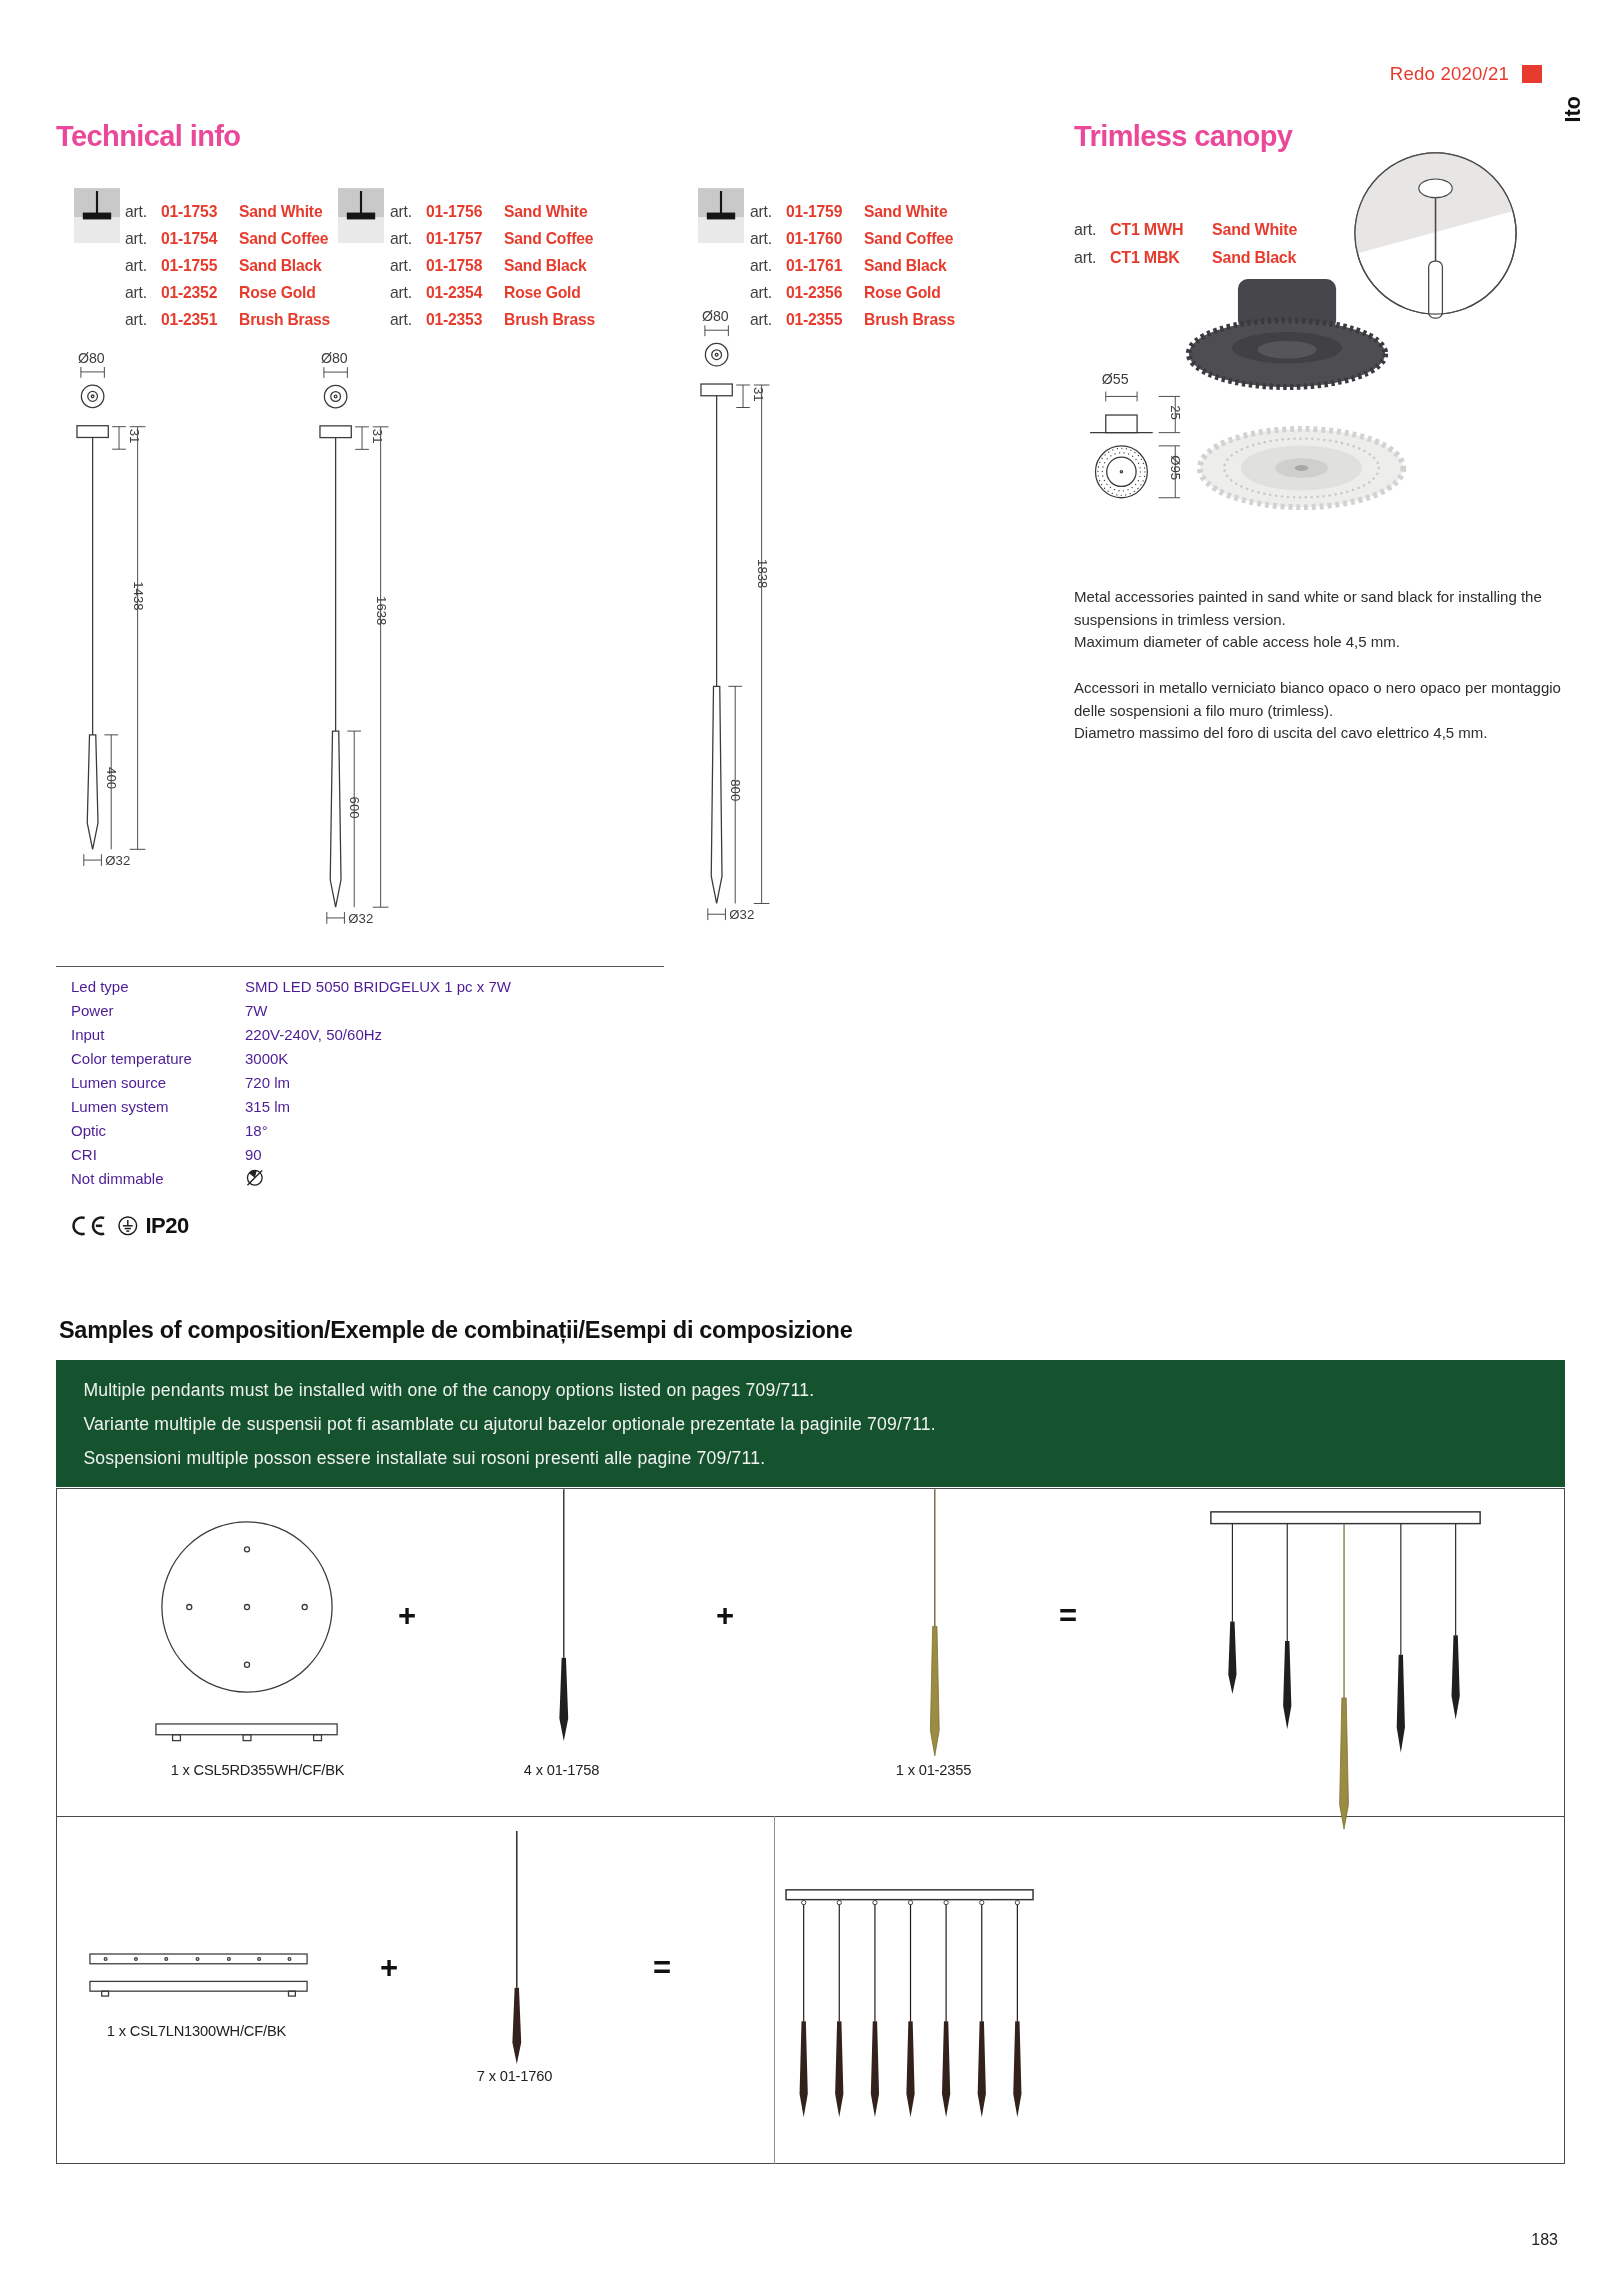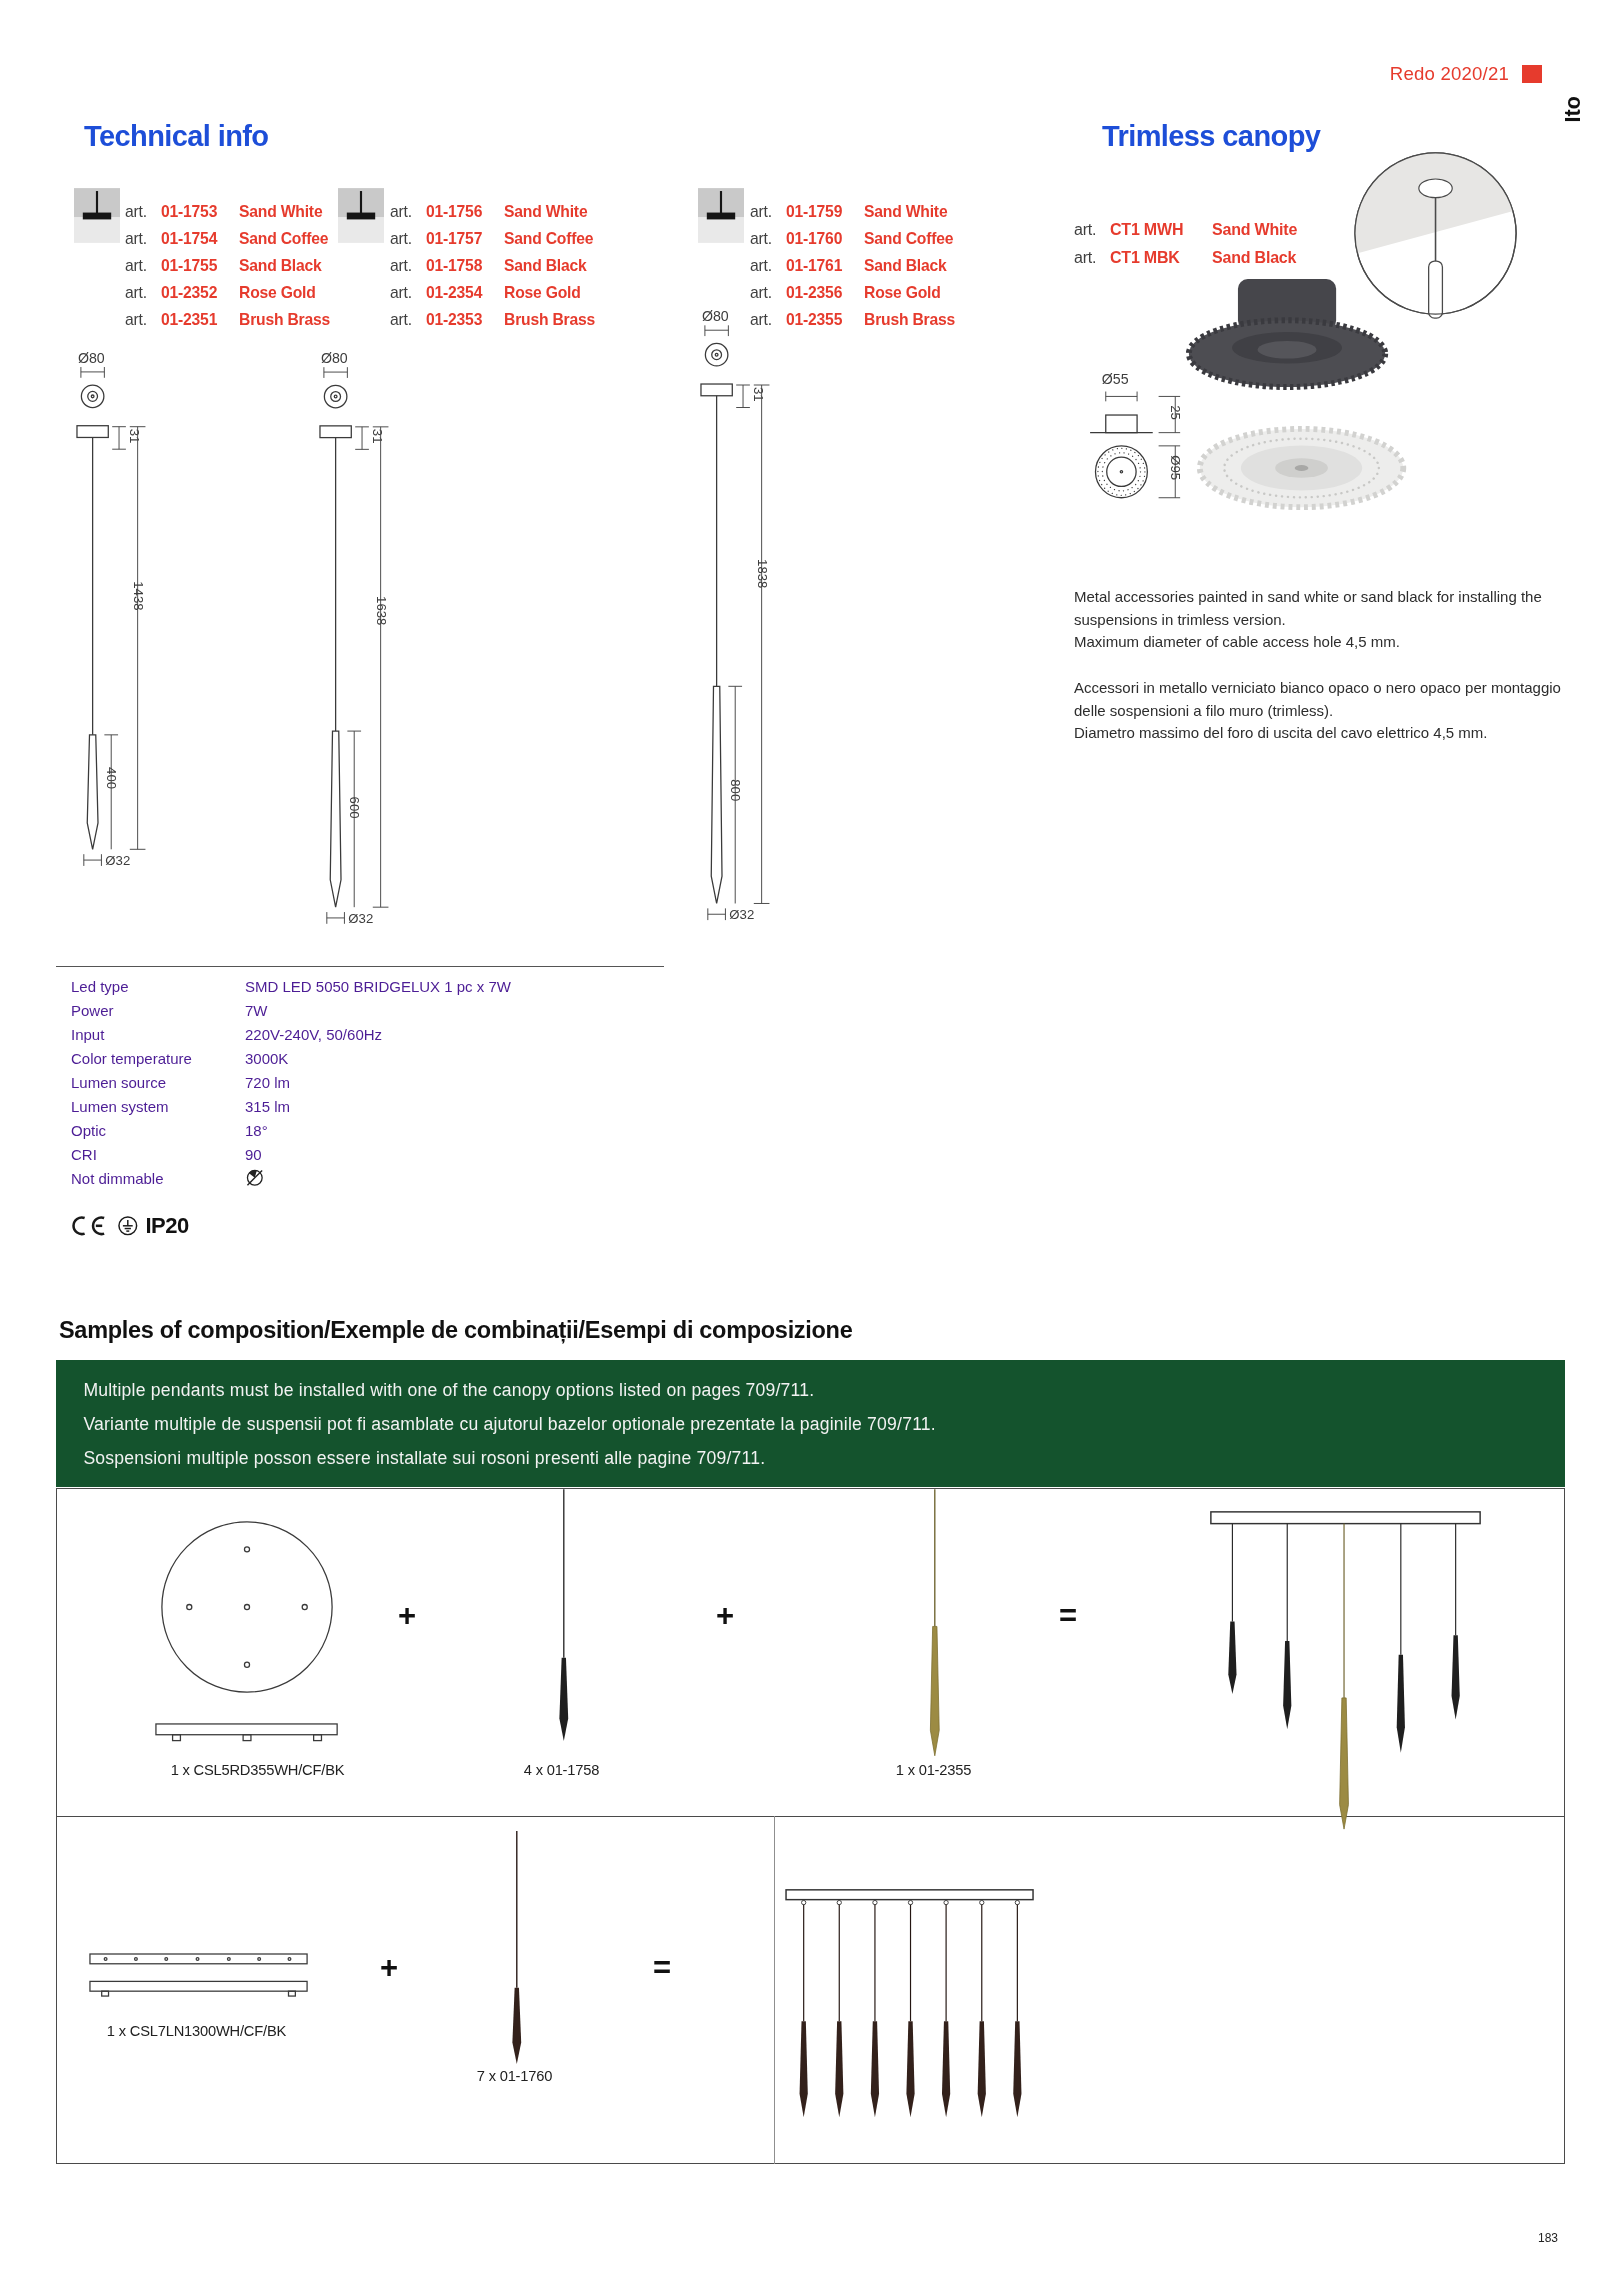--- a/index.html
+++ b/index.html
@@ -6,7 +6,7 @@
   .page{position:relative;width:1620px;height:2292px;background:#ffffff;overflow:hidden;
         font-family:"Liberation Sans", sans-serif;color:#1a1a1a;}
   .abs{position:absolute;}
-  .h1{font-size:29px;font-weight:800;letter-spacing:-0.6px;color:#1d4ed8;margin-left:28px;}
+  .h1{font-size:29px;font-weight:800;letter-spacing:-0.6px;color:#ec4899;}
   .brand{font-size:18.6px;color:#e63b2d;letter-spacing:0.2px;text-align:right;}
   .redsq{width:19.6px;height:17.6px;background:#e63b2d;}
   .sidetab{writing-mode:vertical-rl;transform:rotate(180deg);font-size:21.6px;font-weight:800;color:#111;}

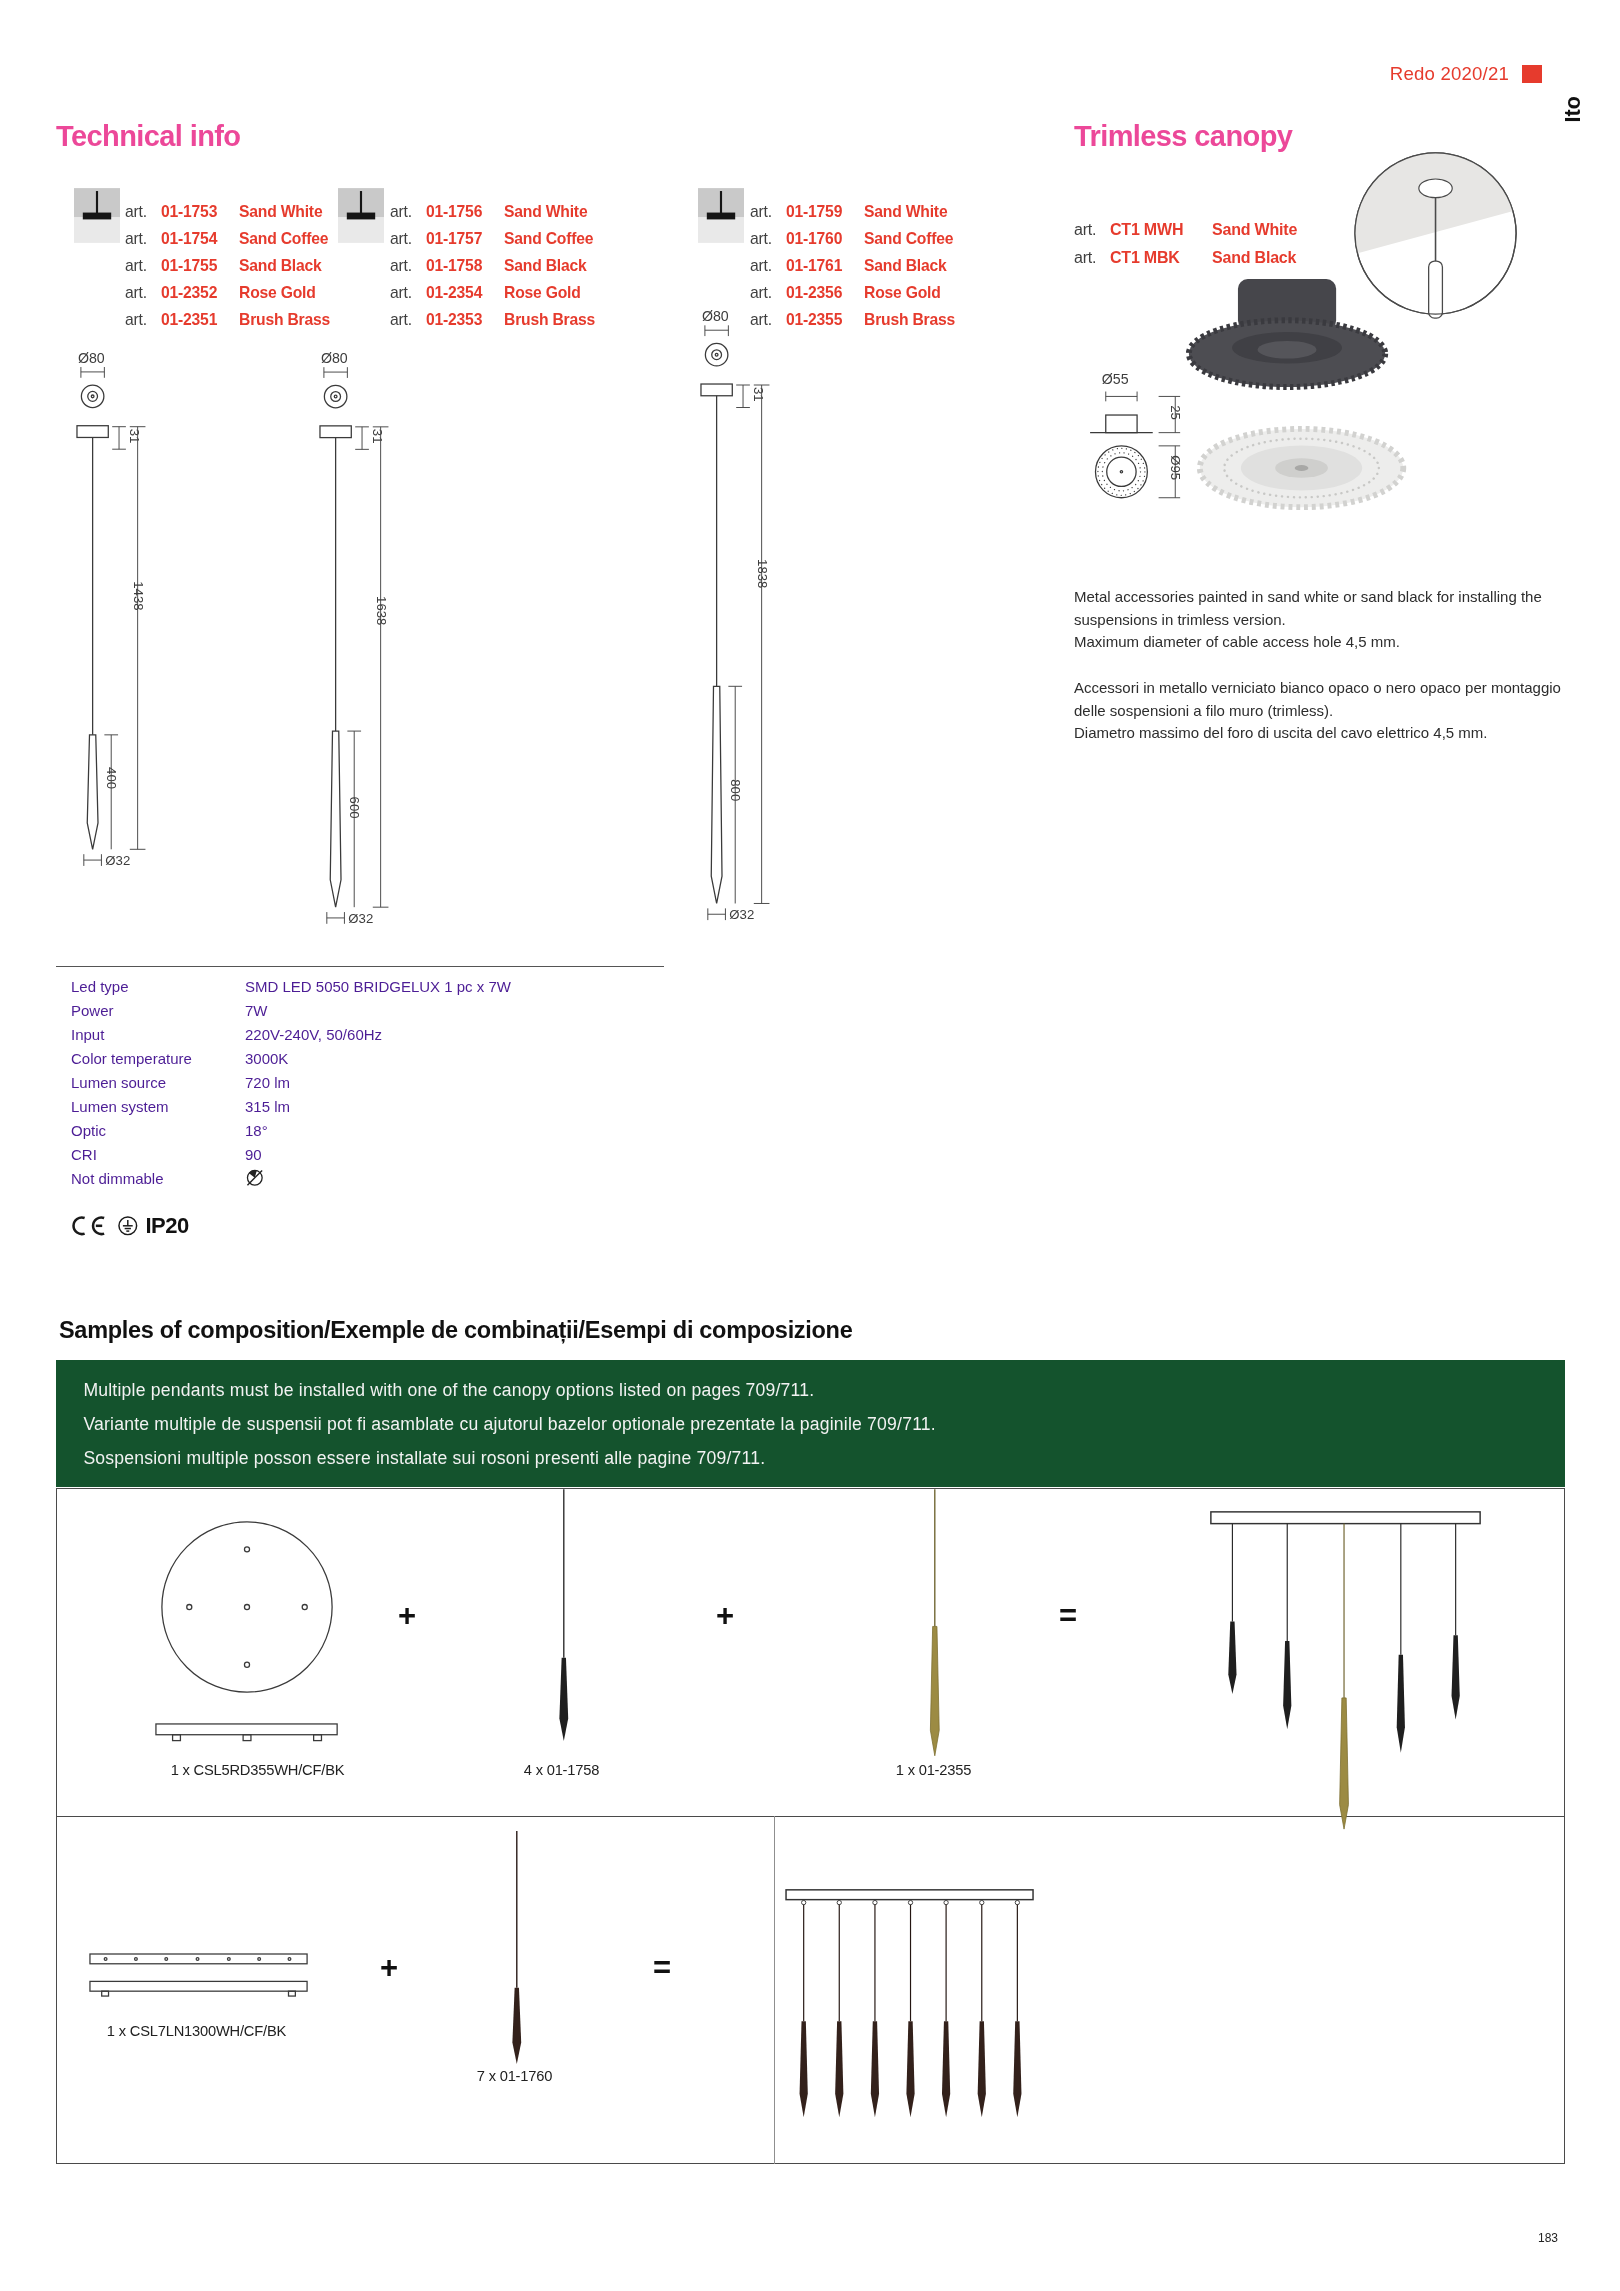--- a/index.html
+++ b/index.html
@@ -33,7 +33,7 @@
   .complabel{font-size:14.7px;color:#222;text-align:center;letter-spacing:-0.2px;}
   .marks{display:flex;align-items:center;gap:6.9px;}
   .ip{font-size:22px;font-weight:800;color:#111;letter-spacing:-0.5px;}
-  .pagenum{font-size:12px;color:#222;text-align:right;}
+  .pagenum{font-size:16px;color:#222;text-align:right;}
 </style>
 </head>
 <body>

